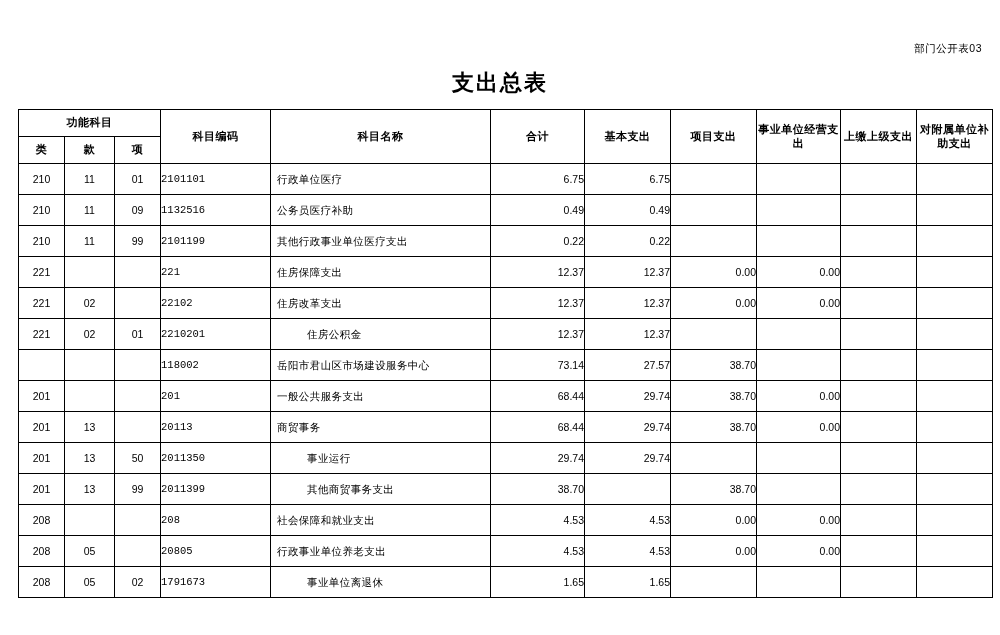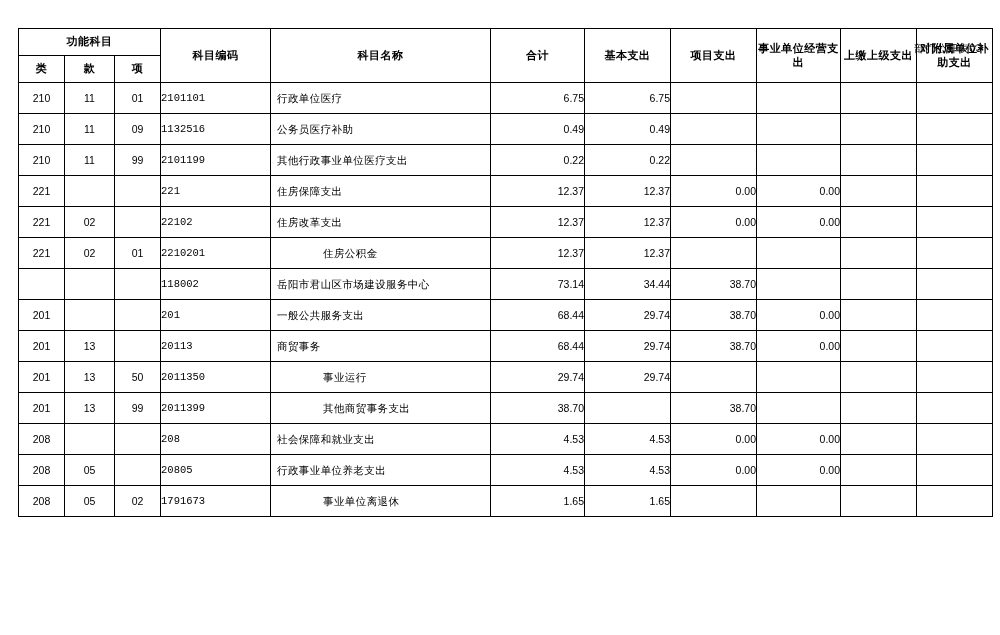--- a/index.html
+++ b/index.html
@@ -123,6 +123,7 @@
 
   <div class="form-code">部门公开表03</div>
 
+  <h1 class="doc-title">支出总表</h1>
 
 
   <table class="sheet">

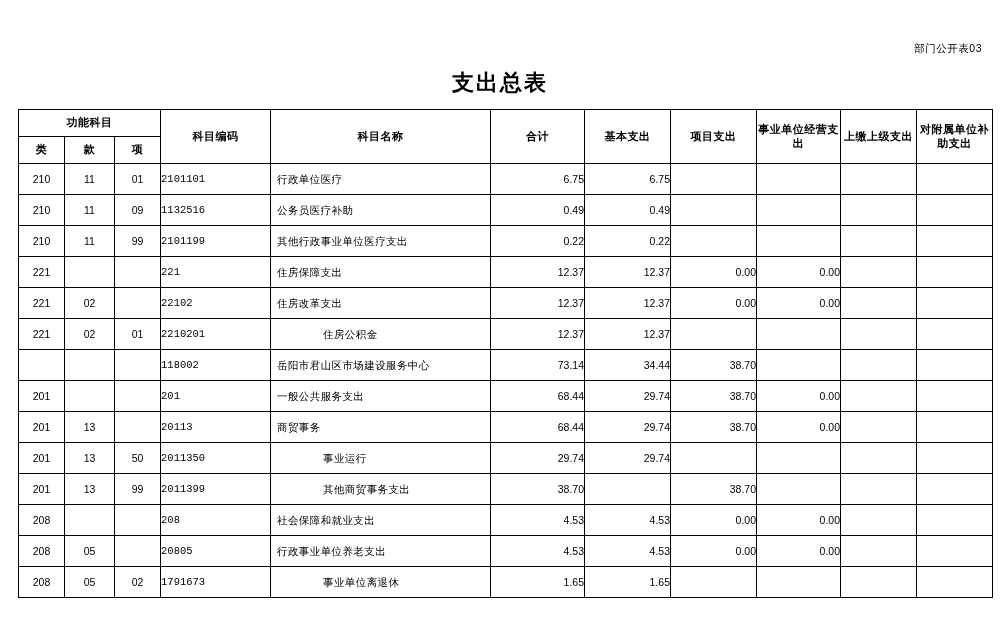--- a/index.html
+++ b/index.html
@@ -108,7 +108,7 @@
     letter-spacing: 0.4px;
   }
   td.name.ind1 { padding-left: 6px; }
-  td.name.ind2 { padding-left: 52px; }
+  td.name.ind2 { padding-left: 36px; }
   td.num {
     height: 30px;
     padding-right: 8px;

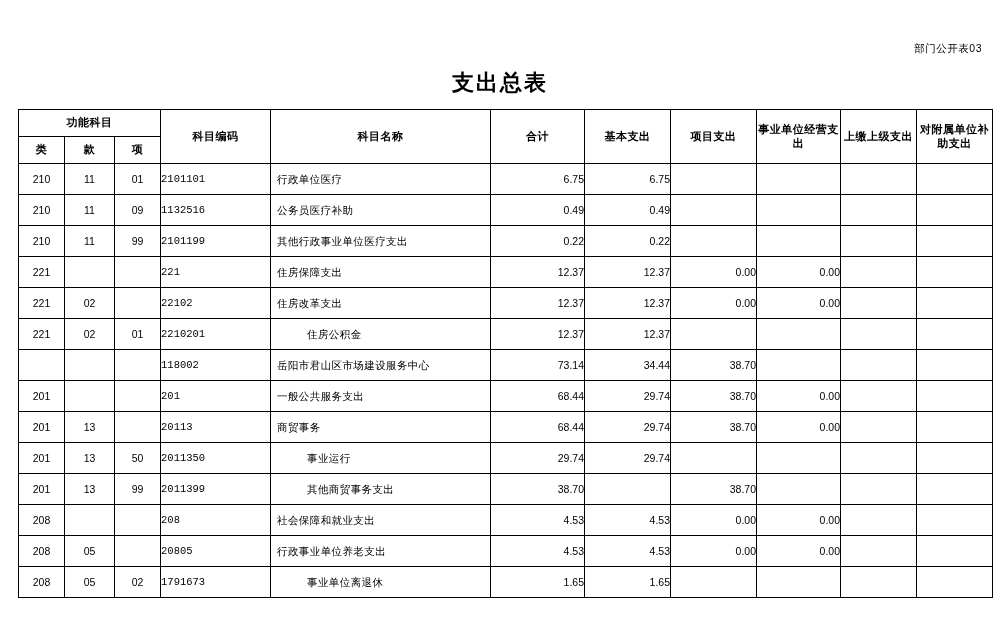--- a/index.html
+++ b/index.html
@@ -244,7 +244,7 @@
           <td class="codenum">118002</td>
           <td class="name ind1">岳阳市君山区市场建设服务中心</td>
           <td class="num">73.14</td>
-          <td class="num">34.44</td>
+          <td class="num">27.57</td>
           <td class="num">38.70</td>
           <td class="num"></td>
           <td class="num"></td>

